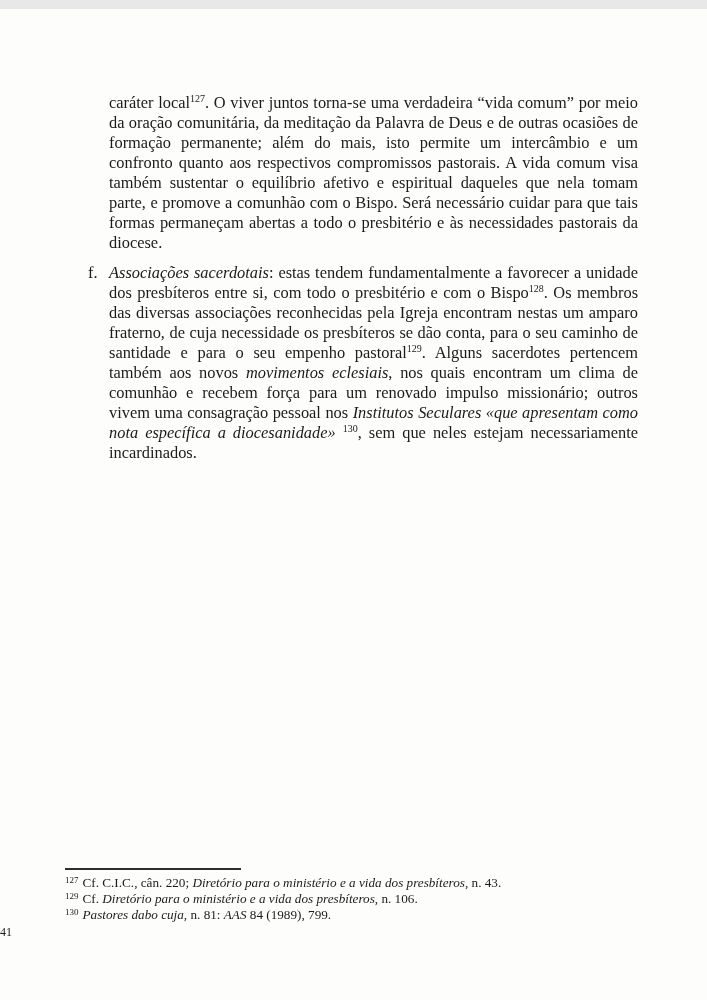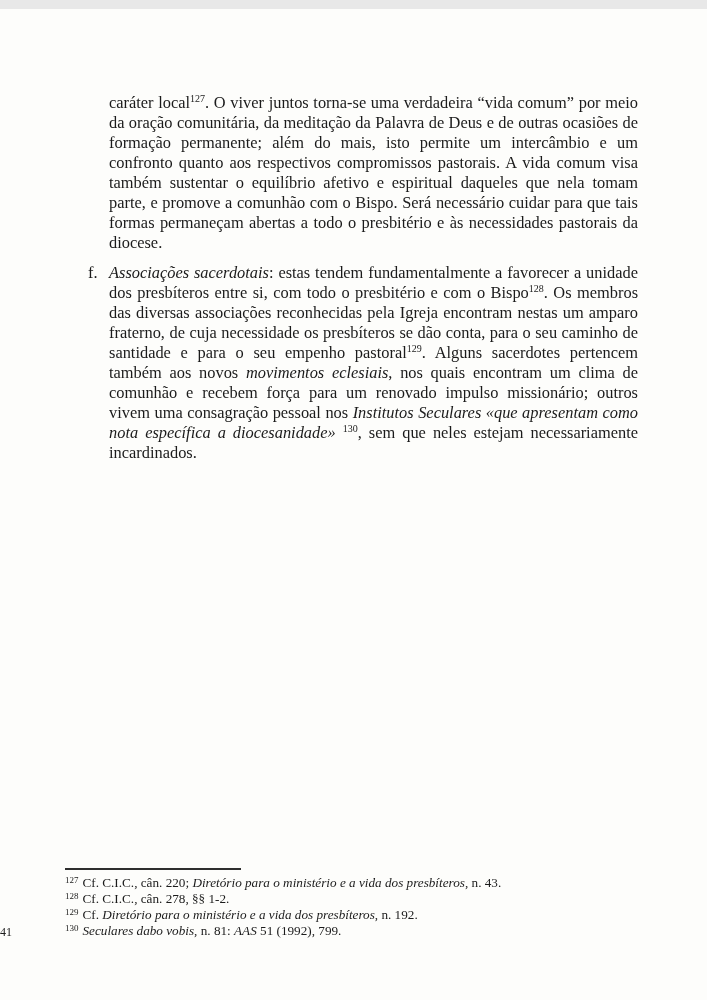--- a/index.html
+++ b/index.html
@@ -101,9 +101,6 @@
           <sup>127</sup><span><span>Cf. C.I.C., cân. 220; </span><i>Diretório para o ministério e a vida dos presbíteros</i><span>, n. 43.</span></span>
         </div>
 
-        <div class="fn-item">
-          <sup>128</sup><span><span>Cf. C.I.C., cân. 278, §§ 1-2.</span></span>
-        </div>
 
         <div class="fn-item">
           <sup>129</sup><span><span>Cf. </span><i>Diretório para o ministério e a vida dos presbíteros</i><span>, n. 192.</span></span>

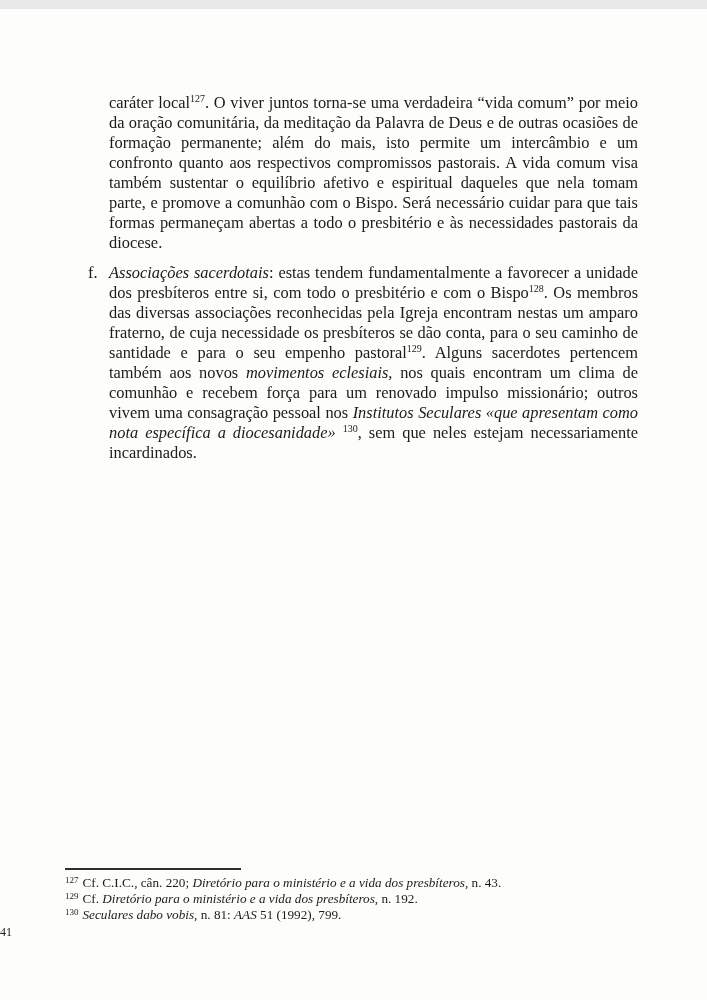--- a/index.html
+++ b/index.html
@@ -103,7 +103,7 @@
 
 
         <div class="fn-item">
-          <sup>129</sup><span><span>Cf. </span><i>Diretório para o ministério e a vida dos presbíteros</i><span>, n. 192.</span></span>
+          <sup>129</sup><span><span>Cf. </span><i>Diretório para o ministério e a vida dos presbíteros</i><span>, n. 106.</span></span>
         </div>
 
         <div class="fn-item">

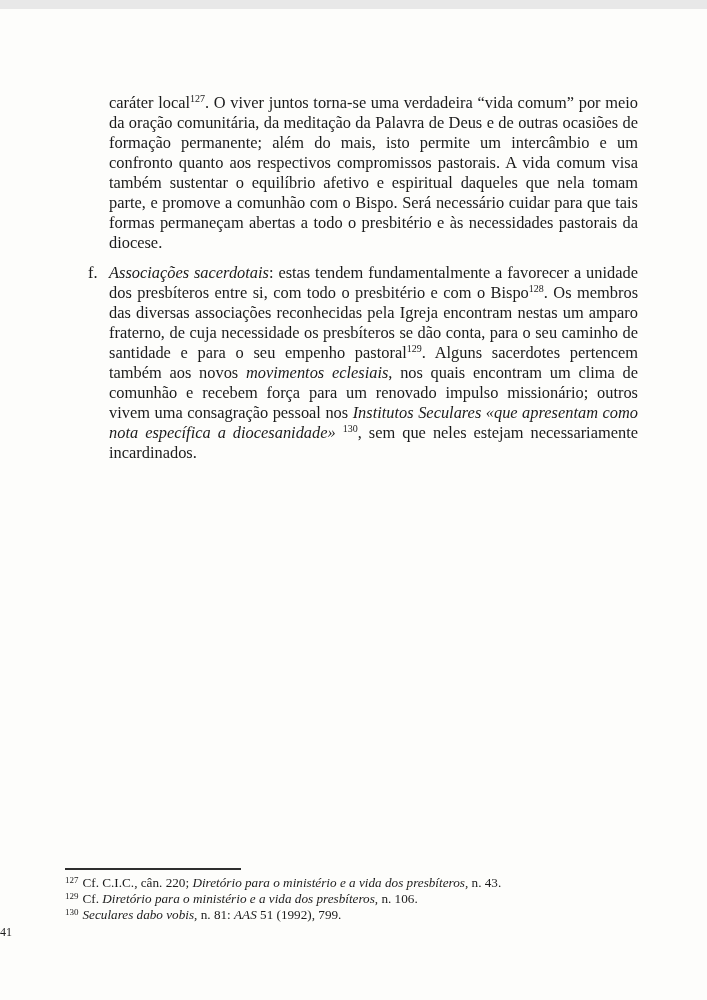--- a/index.html
+++ b/index.html
@@ -107,7 +107,7 @@
         </div>
 
         <div class="fn-item">
-          <sup>130</sup><span><i>Seculares dabo vobis</i><span>, n. 81: </span><i>AAS</i><span> 51 (1992), 799.</span></span>
+          <sup>130</sup><span><i>Pastores dabo cuja</i><span>, n. 81: </span><i>AAS</i><span> 51 (1992), 799.</span></span>
         </div>
       </div>
   </div>

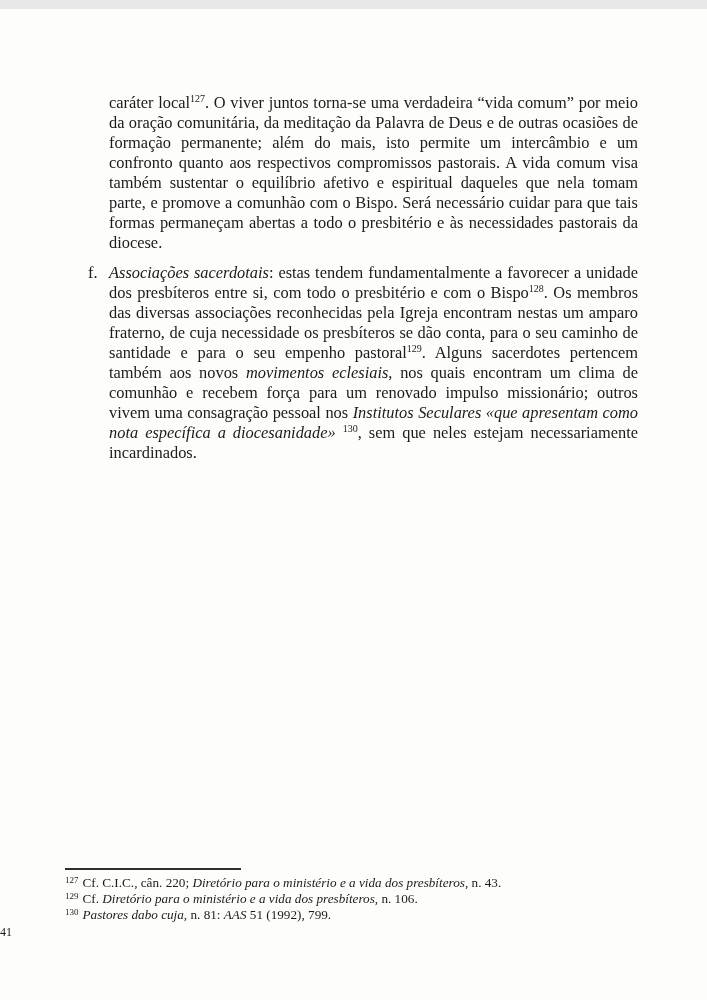--- a/index.html
+++ b/index.html
@@ -107,7 +107,7 @@
         </div>
 
         <div class="fn-item">
-          <sup>130</sup><span><i>Pastores dabo cuja</i><span>, n. 81: </span><i>AAS</i><span> 51 (1992), 799.</span></span>
+          <sup>130</sup><span><i>Pastores dabo cuja</i><span>, n. 81: </span><i>AAS</i><span> 84 (1989), 799.</span></span>
         </div>
       </div>
   </div>

